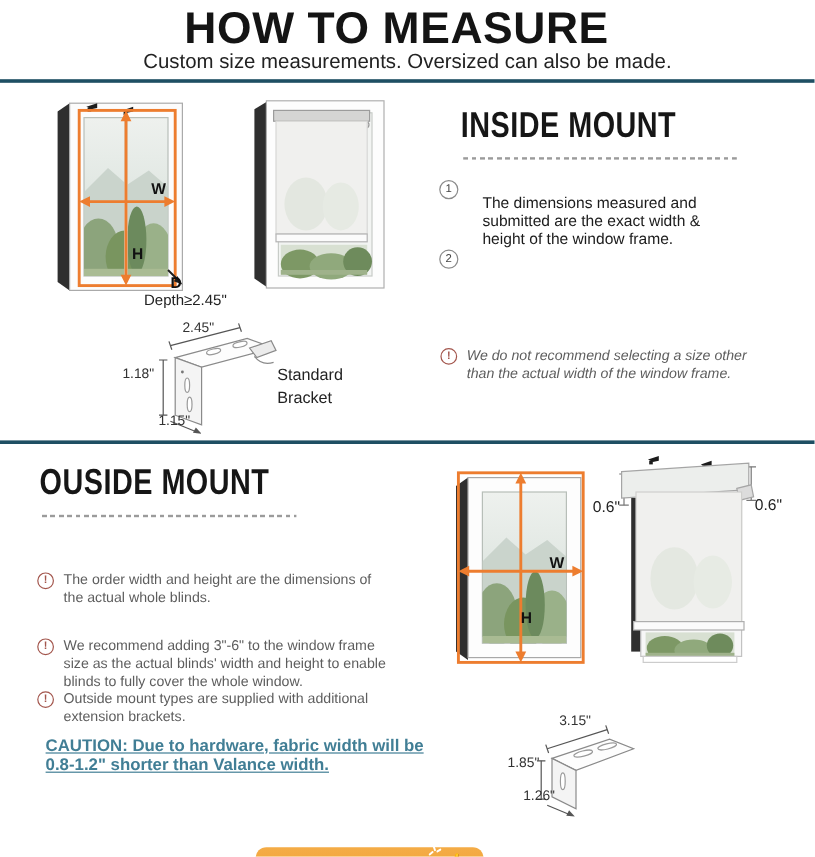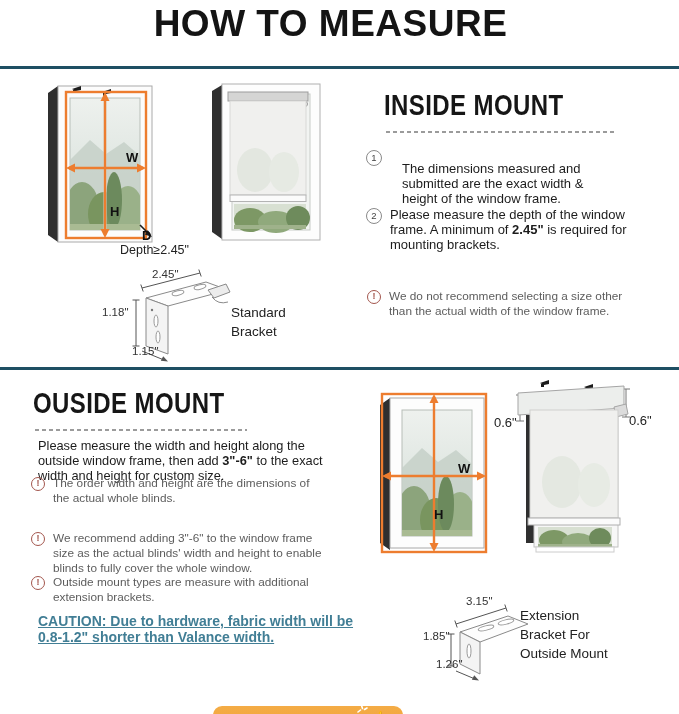--- a/index.html
+++ b/index.html
@@ -36,6 +36,7 @@
 <div class="canvas">
 
   <div class="abs h1" style="top:3px;left:0;">HOW TO MEASURE</div>
+  <div class="abs sub" style="top:42px;left:0;">Custom size measurements. Oversized can also be made.</div>
   <div class="abs divider" style="top:66px;left:0;"></div>
 
   <svg class="abs" style="left:46px;top:82px;" width="112" height="168" viewBox="0 0 112 168">

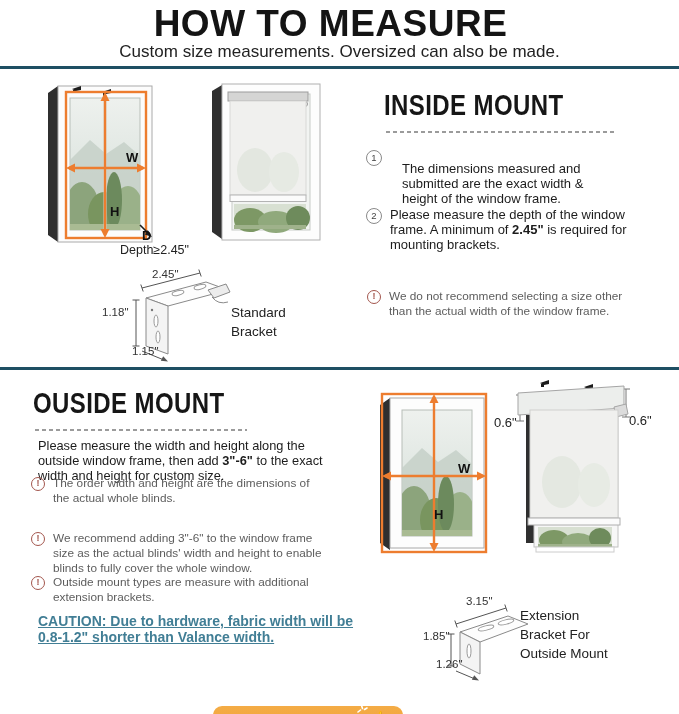--- a/index.html
+++ b/index.html
@@ -145,9 +145,6 @@
 
   <div class="abs step" style="left:366px;top:208px;width:305px;">
     <span class="step-num">2</span>
-    <p class="txt" style="margin:0;"><span>Please measure the depth of the window
-frame. A minimum of </span><b>2.45"</b><span> is required for
-mounting brackets.</span></p>
   </div>
 
   <div class="abs note" style="left:367px;top:289px;width:300px;">

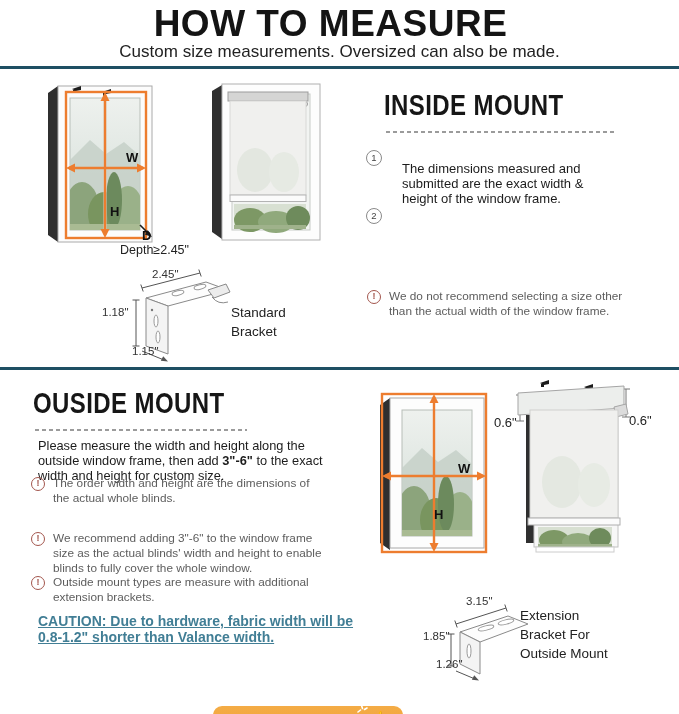--- a/index.html
+++ b/index.html
@@ -149,7 +149,7 @@
 
   <div class="abs note" style="left:367px;top:289px;width:300px;">
     <span class="note-ico"></span>
-    <p class="txt" style="margin:0;">We do not recommend selecting a size other
+    <p class="txt" style="margin:0;font-style:italic;">We do not recommend selecting a size other
 than the actual width of the window frame.</p>
   </div>
 

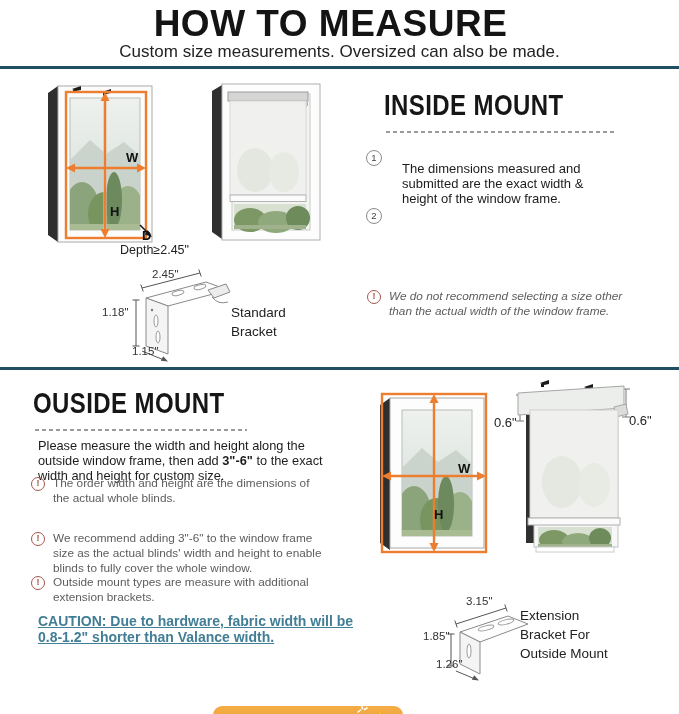--- a/index.html
+++ b/index.html
@@ -158,9 +158,6 @@
   <div class="abs h2" style="left:33px;top:386px;">OUSIDE MOUNT</div>
   <div class="abs dash" style="left:35px;top:429px;width:212px;"></div>
 
-  <p class="abs txt" style="left:38px;top:438px;width:330px;margin:0;font-size:12.8px;line-height:15px;color:#1c1c1c;"><span>Please measure the width and height along the
-outside window frame, then add </span><b>3"-6"</b><span> to the exact
-width and height for custom size.</span></p>
 
   <div class="abs note" style="left:31px;top:476px;width:320px;">
     <span class="note-ico"></span>

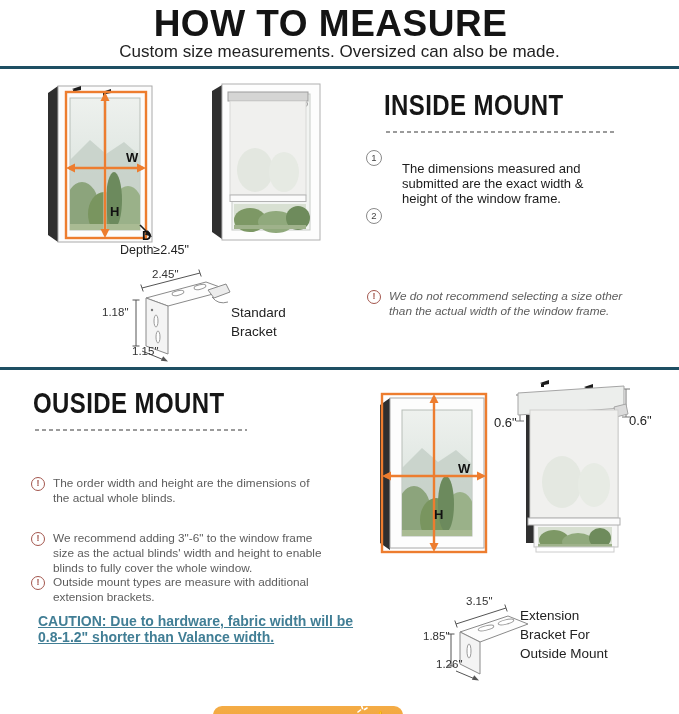--- a/index.html
+++ b/index.html
@@ -172,7 +172,7 @@
   </div>
   <div class="abs note" style="left:31px;top:575px;width:320px;">
     <span class="note-ico"></span>
-    <p class="txt" style="margin:0;">Outside mount types are measure with additional
+    <p class="txt" style="margin:0;">Outside mount types are supplied with additional
 extension brackets.</p>
   </div>
 

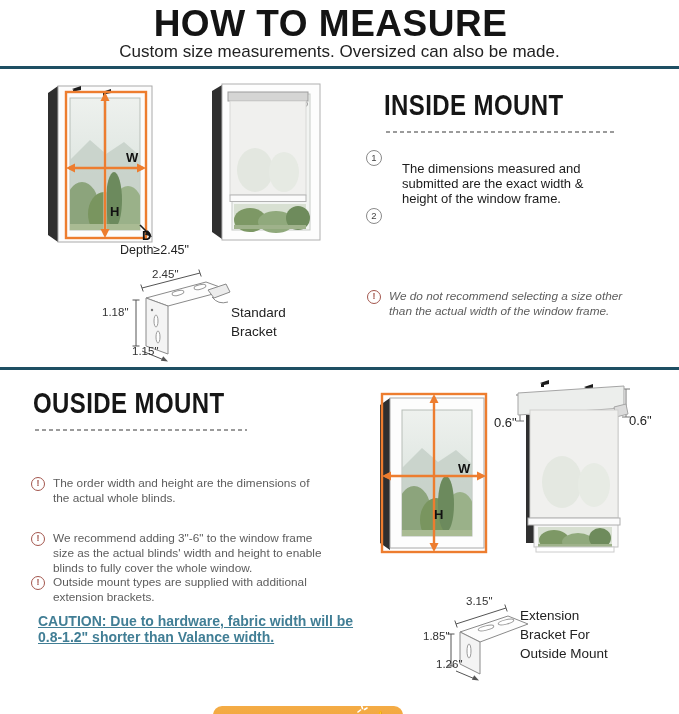--- a/index.html
+++ b/index.html
@@ -269,9 +269,6 @@
   <span class="abs dim" style="left:466px;top:595px;">3.15"</span>
   <span class="abs dim" style="left:423px;top:630px;">1.85"</span>
   <span class="abs dim" style="left:436px;top:658px;">1.26"</span>
-  <span class="abs lbl txt" style="left:520px;top:606px;">Extension
-Bracket For
-Outside Mount</span>
 
   <button class="abs cta" style="left:213px;top:706px;">
     <span>Personalize</span>

